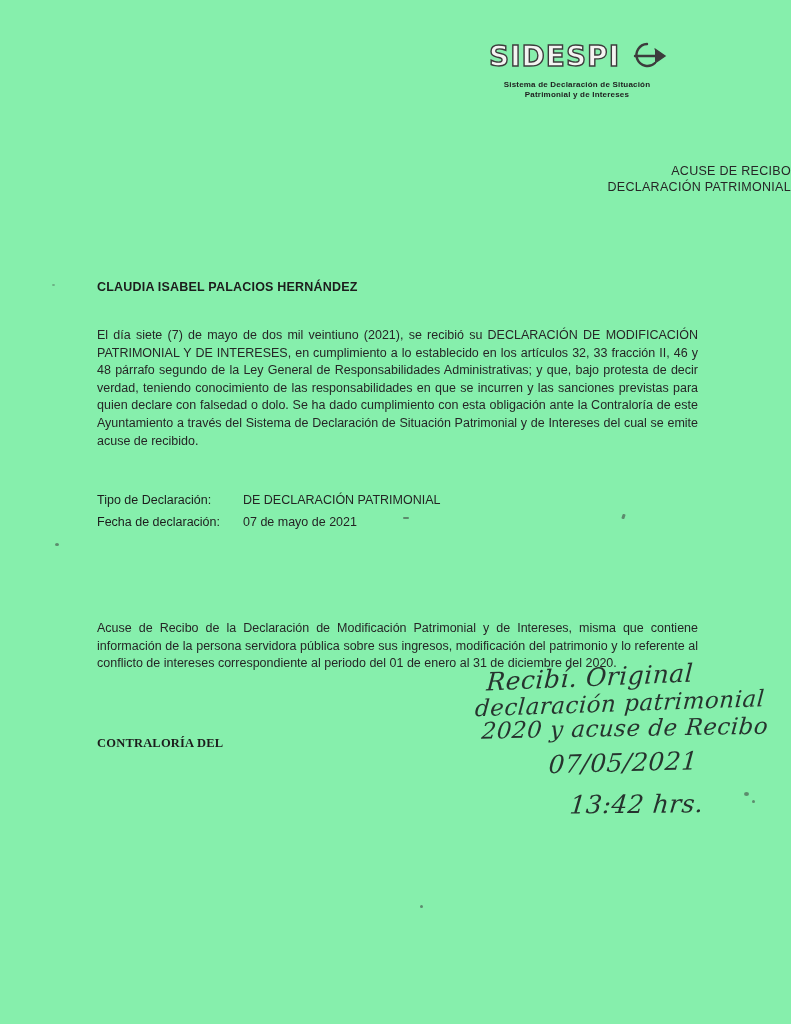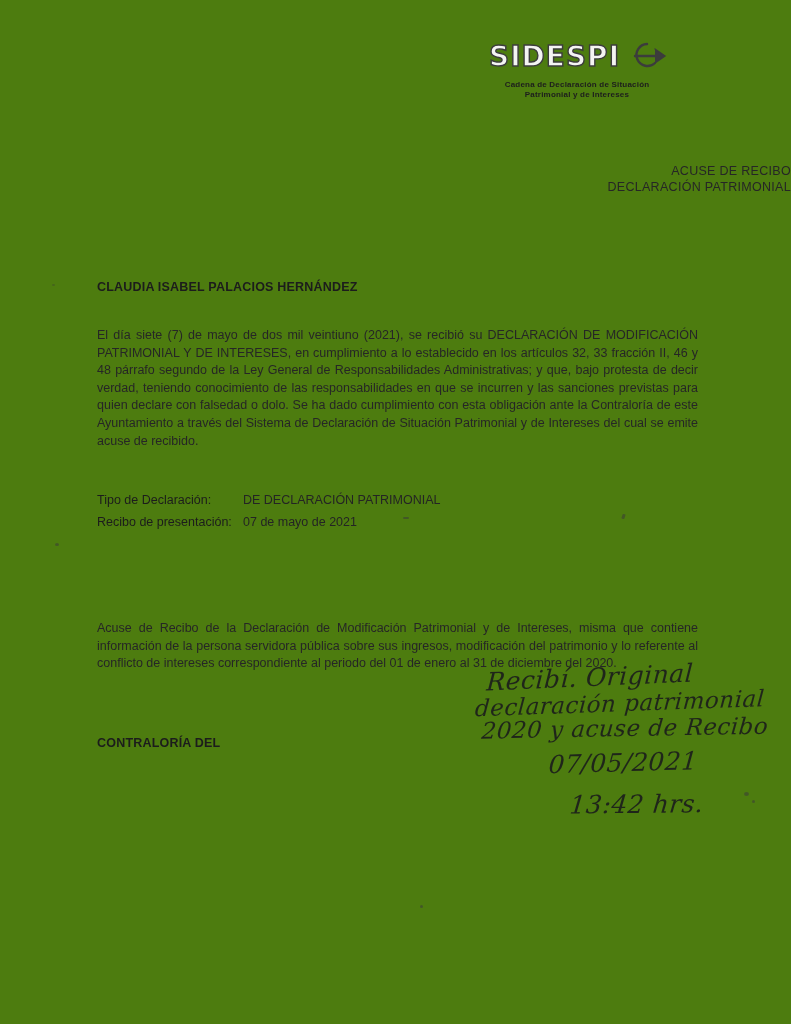--- a/index.html
+++ b/index.html
@@ -12,7 +12,7 @@
     width: 791px;
     height: 1024px;
     margin: 0 auto;
-    background: #4d7c0f;
+    background: #86efac;
     overflow: hidden;
     font-family: "Liberation Sans", sans-serif;
     color: #222;

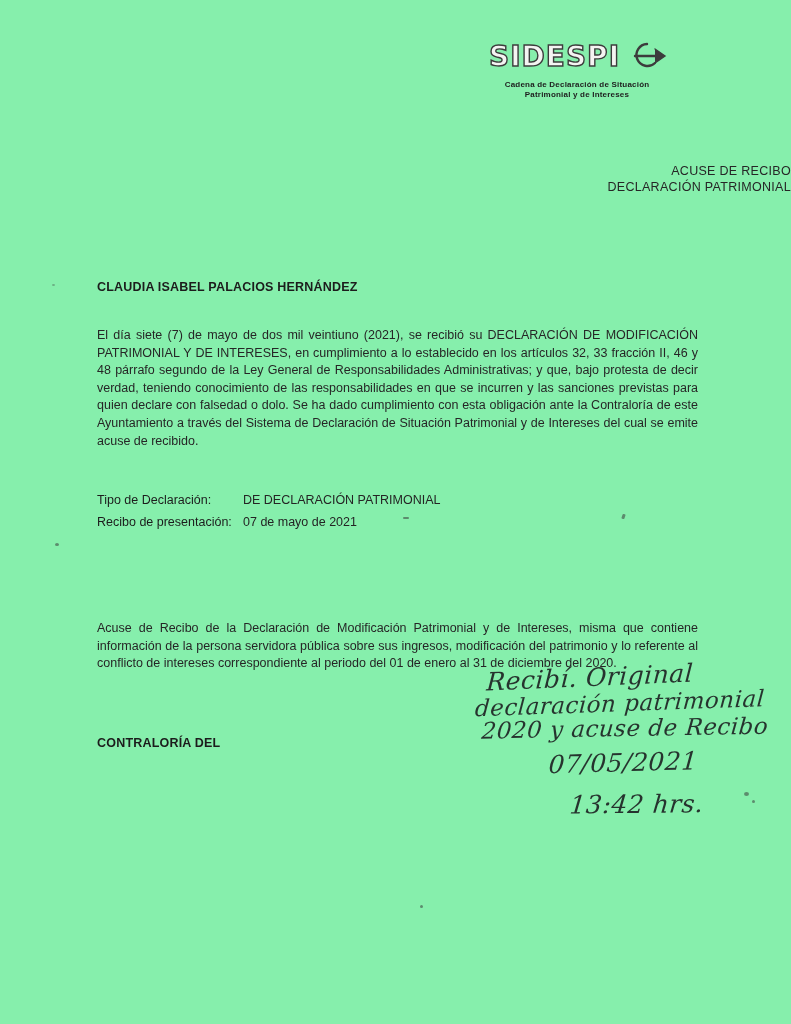--- a/index.html
+++ b/index.html
@@ -142,7 +142,7 @@
         <path d="M168 13 L178 20 L168 27" fill="#3c3c3c" stroke-width="1.4"></path>
       </g>
     </svg>
-    <div class="tagline">Cadena de Declaración de Situación</div>
+    <div class="tagline">Sistema de Declaración de Situación</div>
     <div class="tagline">Patrimonial y de Intereses</div>
   </div>
 

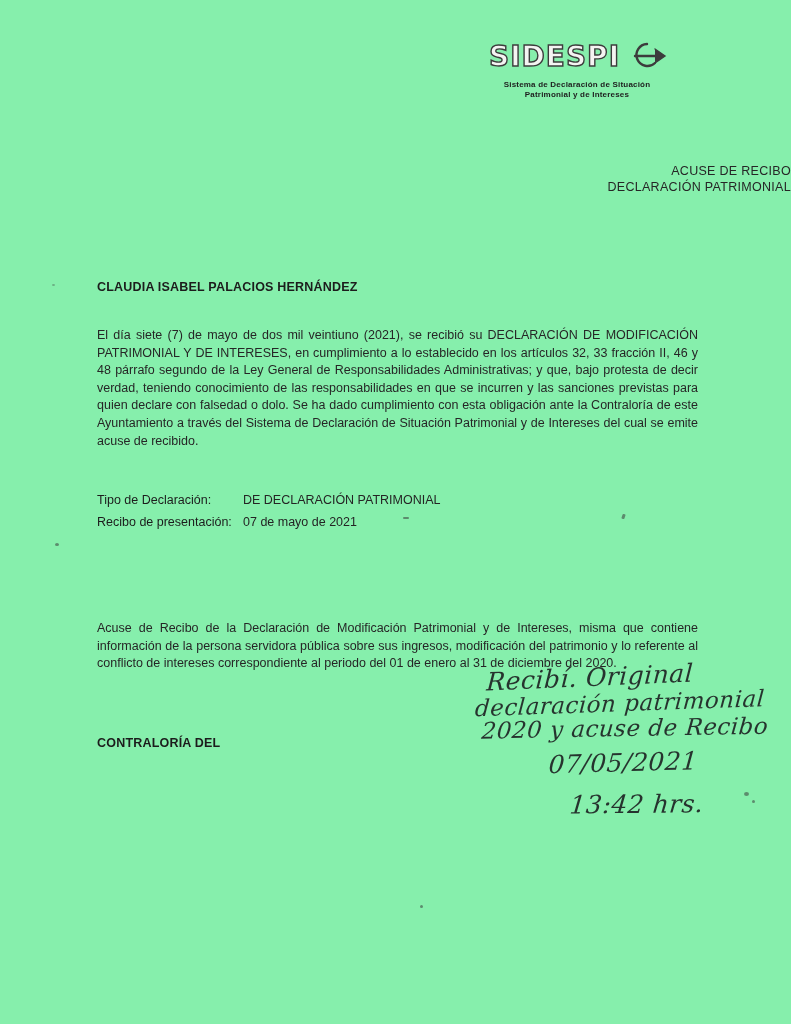--- a/index.html
+++ b/index.html
@@ -161,7 +161,7 @@
       <span class="field-value">DE DECLARACIÓN PATRIMONIAL</span>
     </div>
     <div class="field-row">
-      <span class="field-label">Recibo de presentación:</span>
+      <span class="field-label">Fecha de declaración:</span>
       <span class="field-value">07 de mayo de 2021</span>
     </div>
   </div>

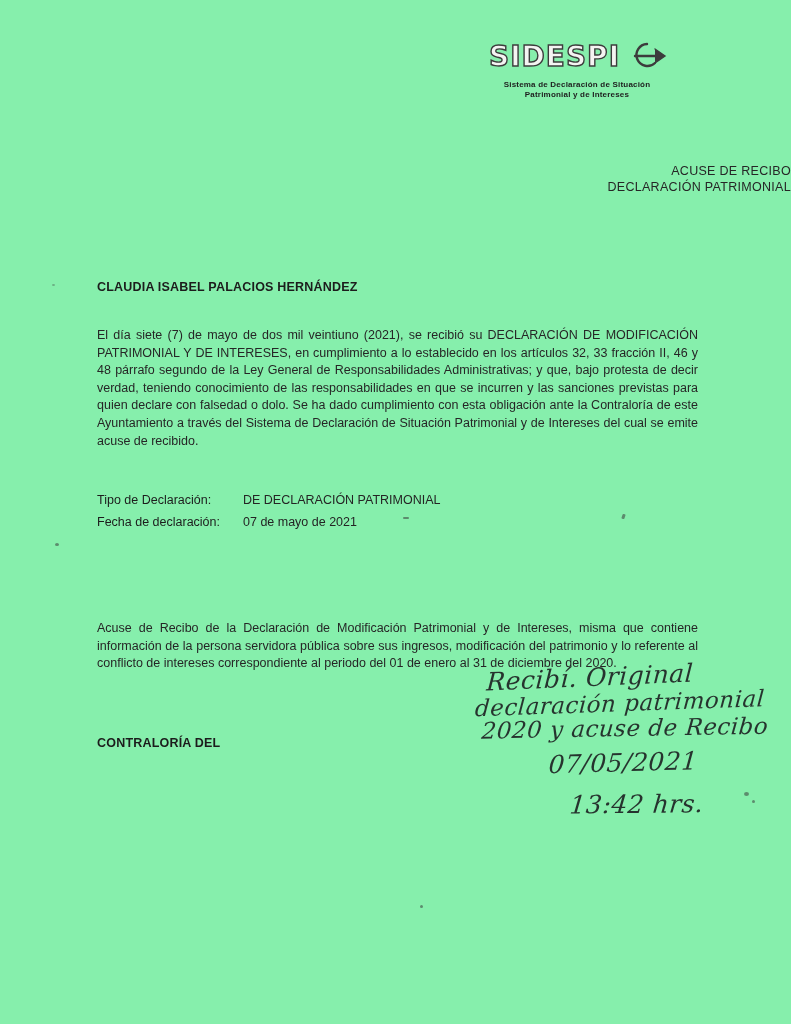--- a/index.html
+++ b/index.html
@@ -96,6 +96,7 @@
     font-weight: bold;
     letter-spacing: 0.2px;
     color: #1c1c1c;
+    font-family: Liberation Serif, serif;
   }
   
   .handwriting {

